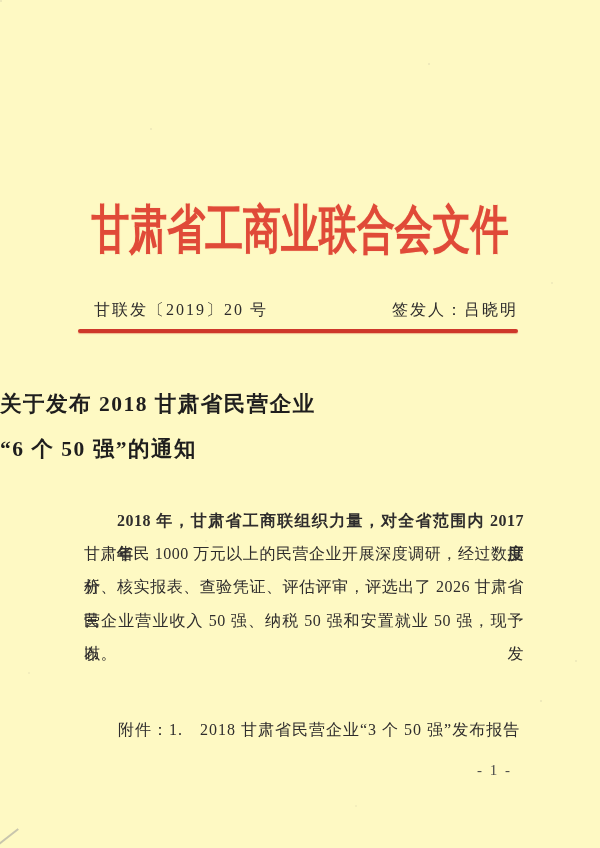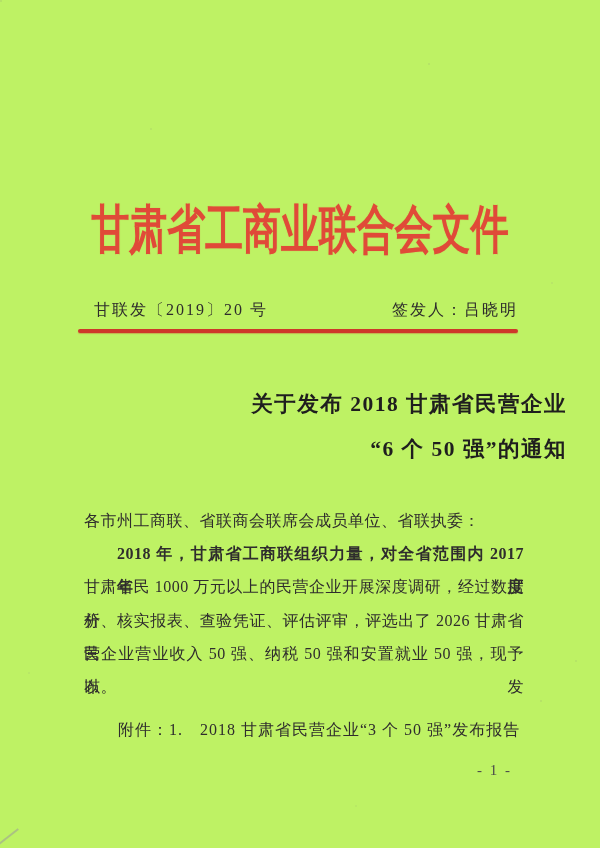--- a/index.html
+++ b/index.html
@@ -7,7 +7,7 @@
     position:relative;
     width:600px;height:848px;
     margin:0 auto;
-    background:#bef264;
+    background:#fef9c3;
     overflow:hidden;
     font-family:"Liberation Serif","DejaVu Serif",serif;
   }

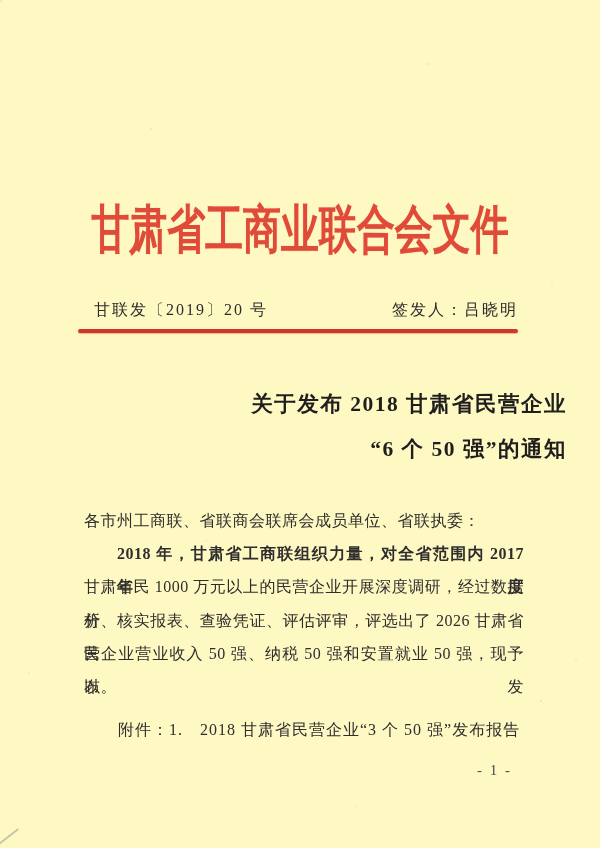--- a/index.html
+++ b/index.html
@@ -49,8 +49,8 @@
   }
   .doc-title{
     position:absolute;left:0;top:382px;width:540px;
-    text-align:right;font-weight:bold;color:#1f1e1e;
-    font-size:21.5px;line-height:45px;letter-spacing:1.5px;padding-left:27px;
+    text-align:left;font-weight:bold;color:#1f1e1e;
+    font-size:21.5px;line-height:45px;letter-spacing:1.5px;
   }
   .body-block{
     position:absolute;left:84px;top:504px;width:440px;

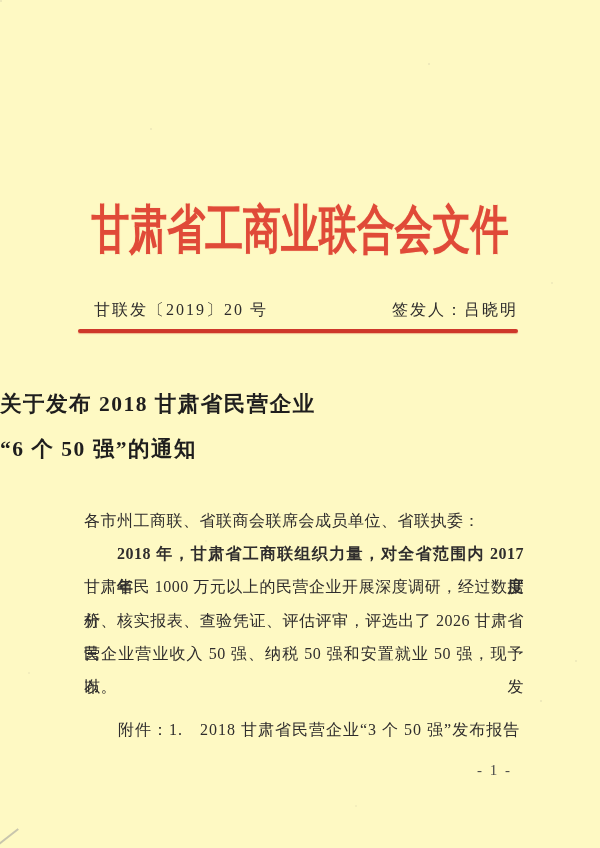--- a/index.html
+++ b/index.html
@@ -99,7 +99,6 @@
   </div>
 
   <div class="body-block">
-    <div class="bline">各市州工商联、省联商会联席会成员单位、省联执委：</div>
     <div class="bline just indent">2018 年，甘肃省工商联组织力量，对全省范围内 2017 年度</div>
     <div class="bline just">甘肃省民 1000 万元以上的民营企业开展深度调研，经过数据分</div>
     <div class="bline just">析、核实报表、查验凭证、评估评审，评选出了 2026 甘肃省民</div>

